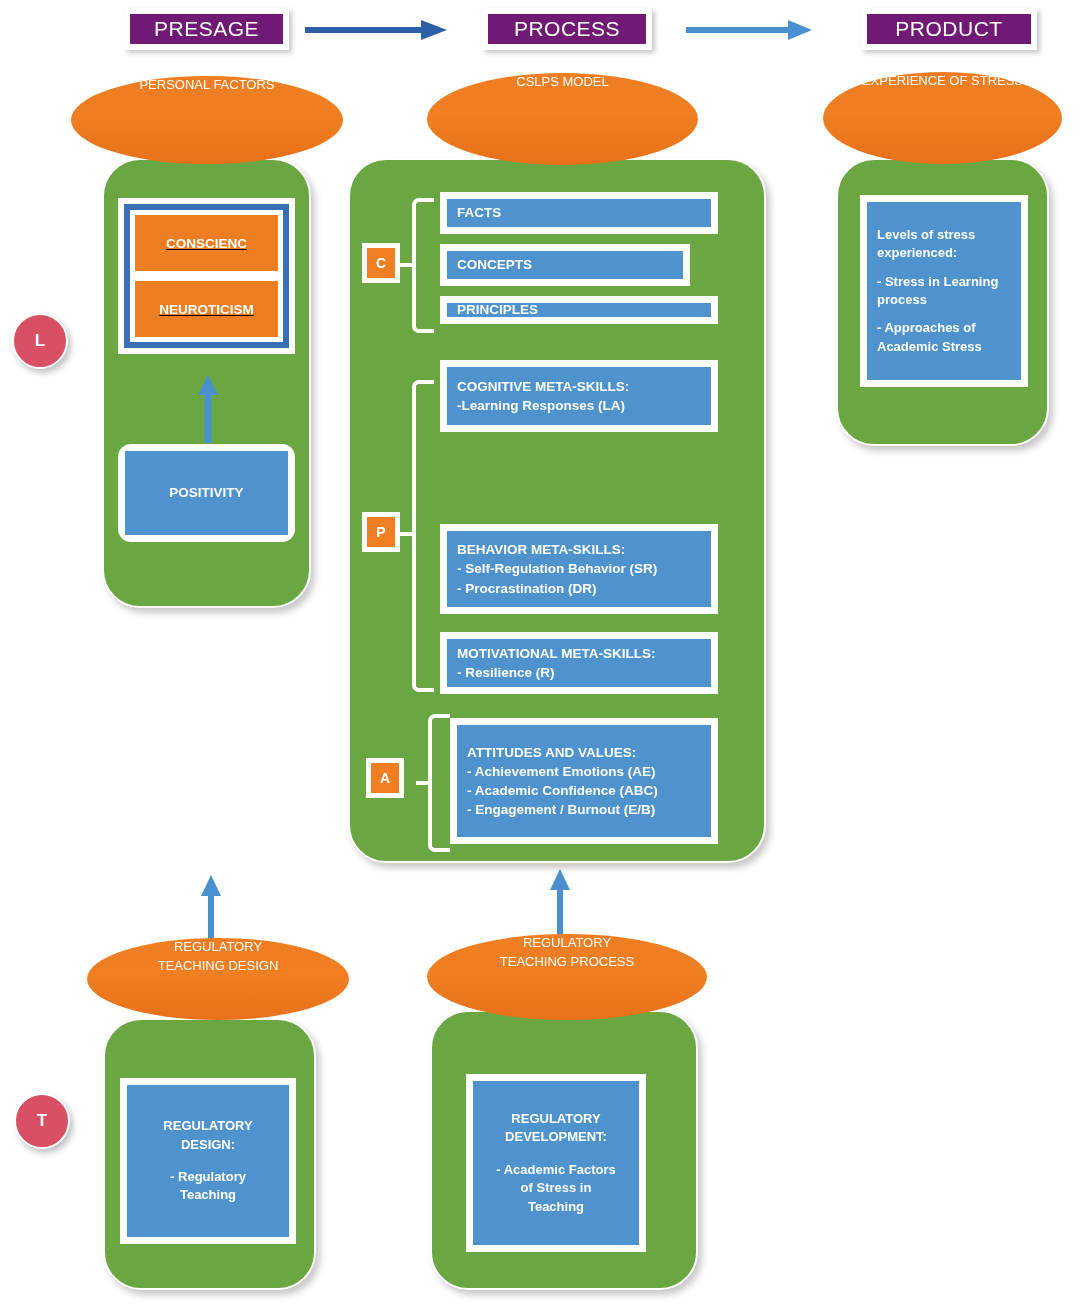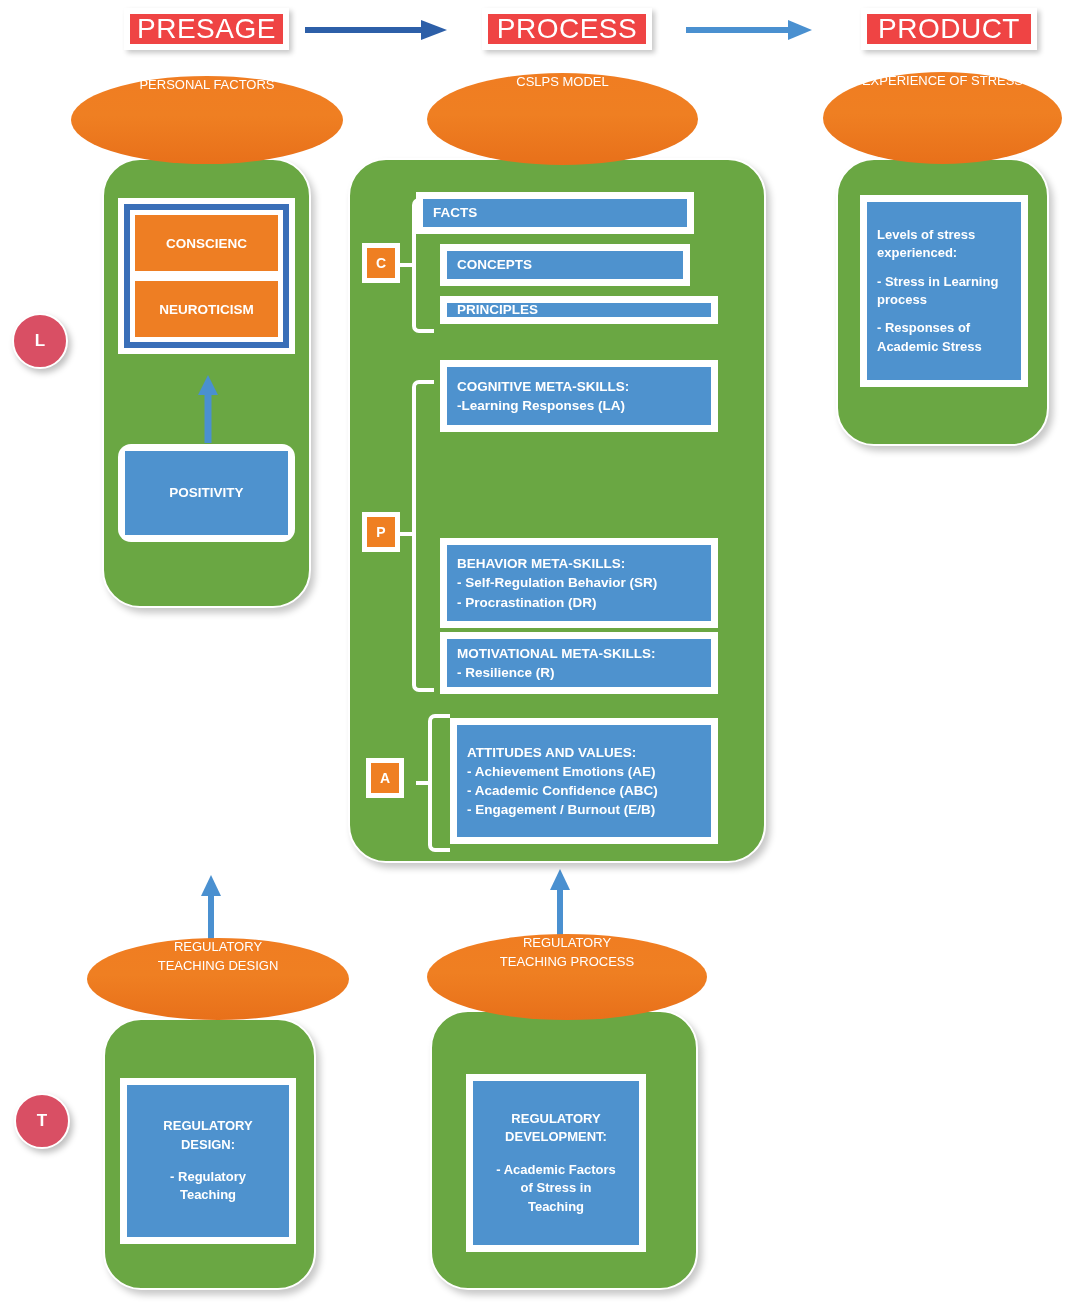--- a/index.html
+++ b/index.html
@@ -33,12 +33,12 @@
   .header-banner-inner {
     width: 100%;
     height: 100%;
-    background: #ef4444;
-    display: flex;
-    align-items: center;
-    justify-content: center;
-    color: #ffffff;
-    font-size: 28px;
+    background: #701a75;
+    display: flex;
+    align-items: center;
+    justify-content: center;
+    color: #ffffff;
+    font-size: 21px;
     letter-spacing: 0.5px;
     font-weight: 400;
   }

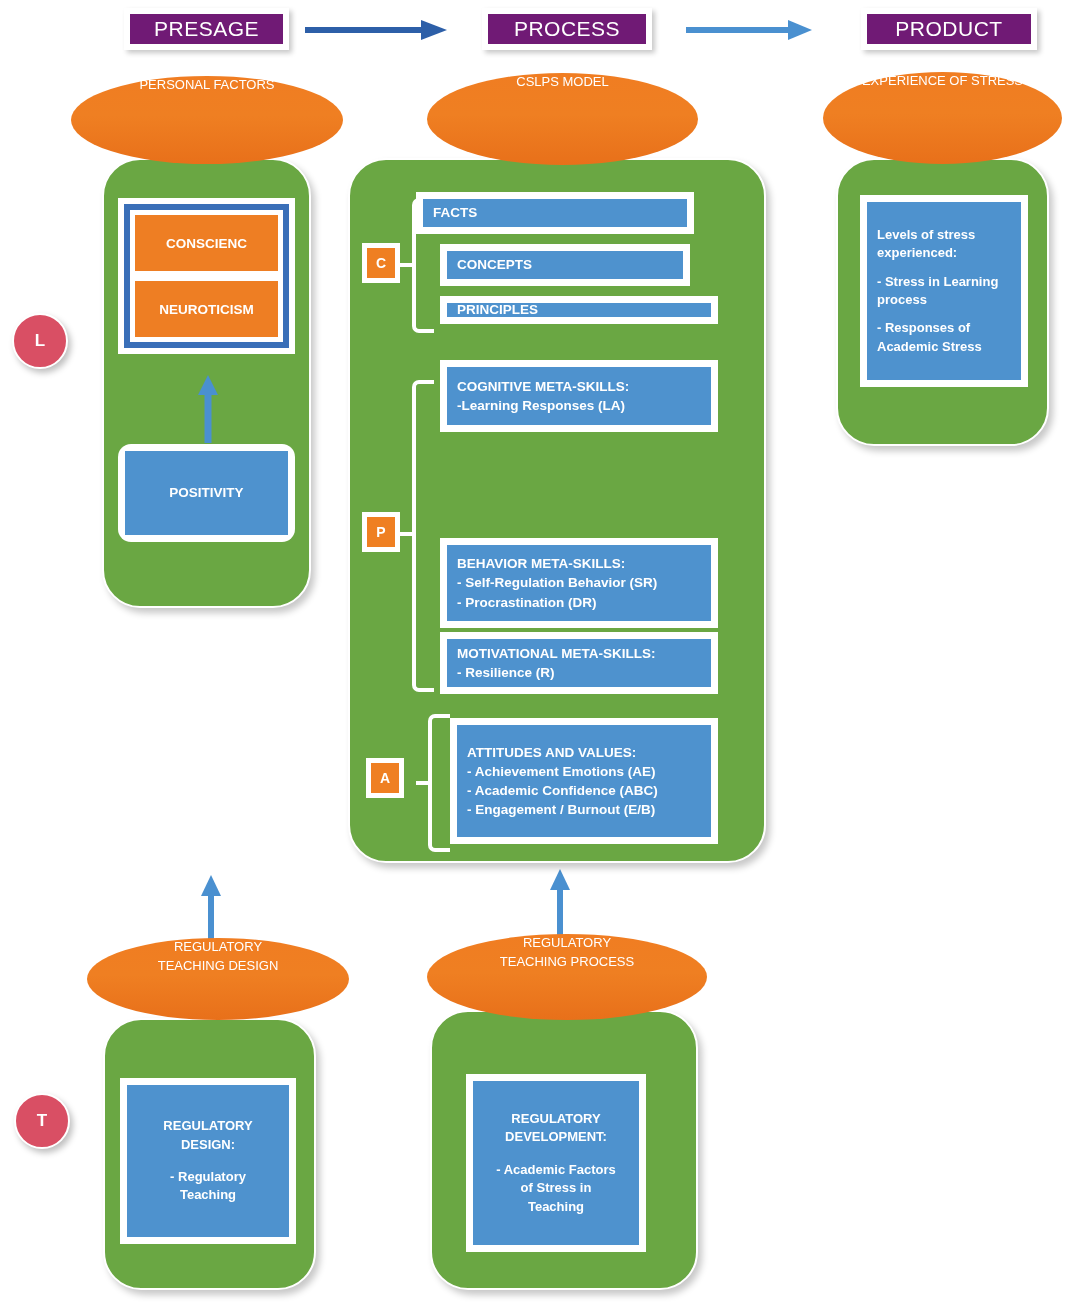--- a/index.html
+++ b/index.html
@@ -243,7 +243,7 @@
     <div class="tag-box-inner">C</div>
   </div>
 
-  <div class="abs blue-box" style="left:416px; top:192px; width:278px; height:42px; z-index:3;">
+  <div class="abs blue-box" style="left:440px; top:192px; width:278px; height:42px; z-index:3;">
     <div class="blue-box-inner">
       <span>FACTS</span>
     </div>

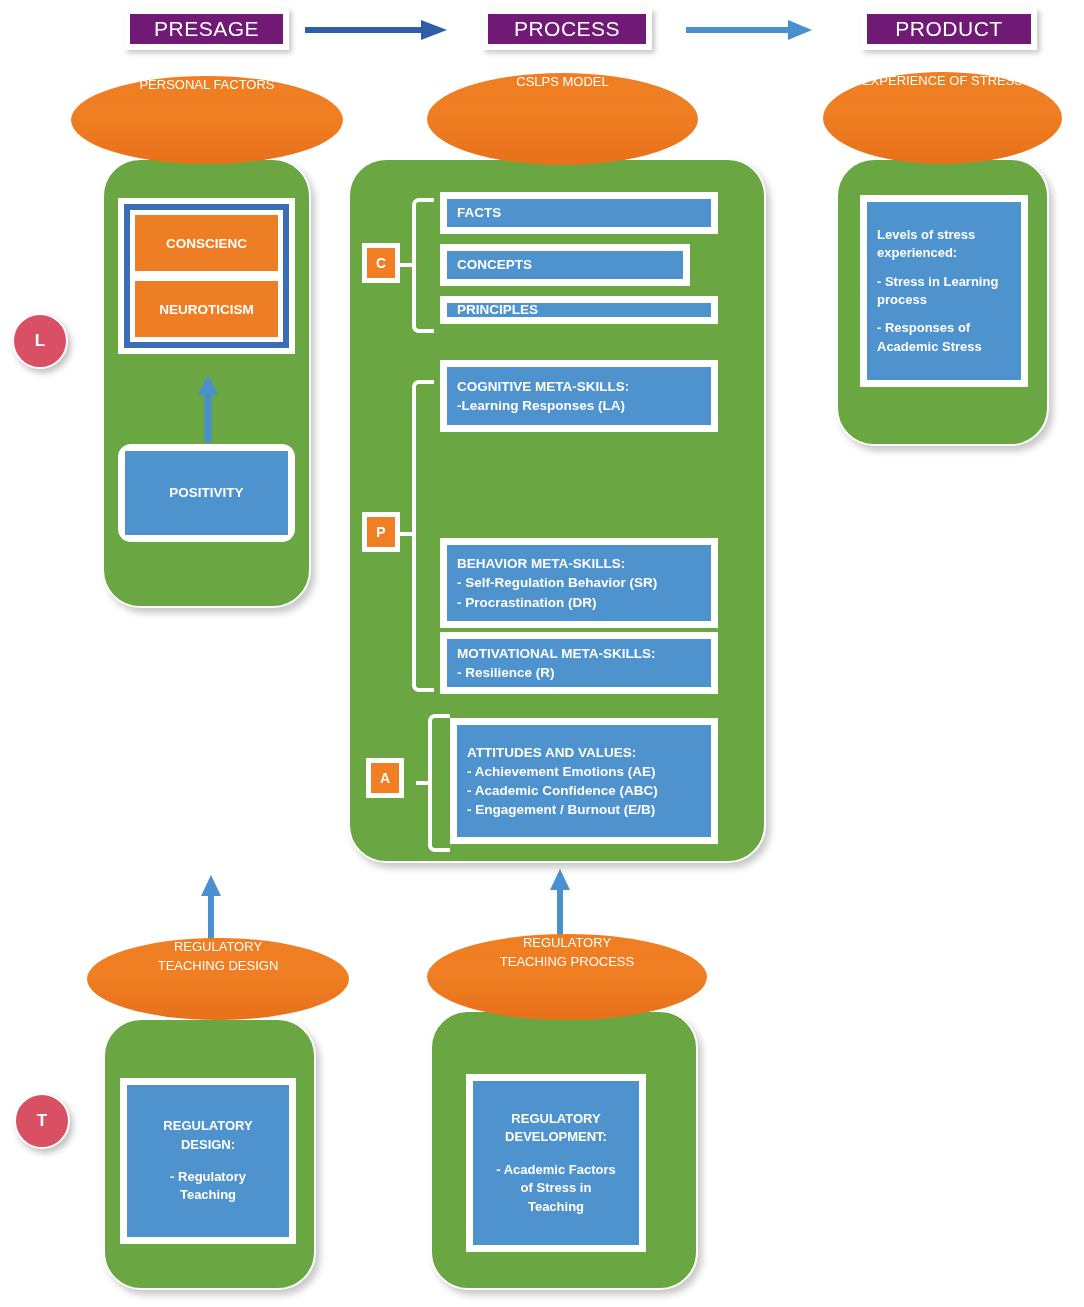--- a/index.html
+++ b/index.html
@@ -134,6 +134,7 @@
     background: #3a6fb8;
     padding: 6px;
     box-sizing: border-box;
+    text-decoration: underline;
   }
   .orange-sub-box {
     background: #ffffff;

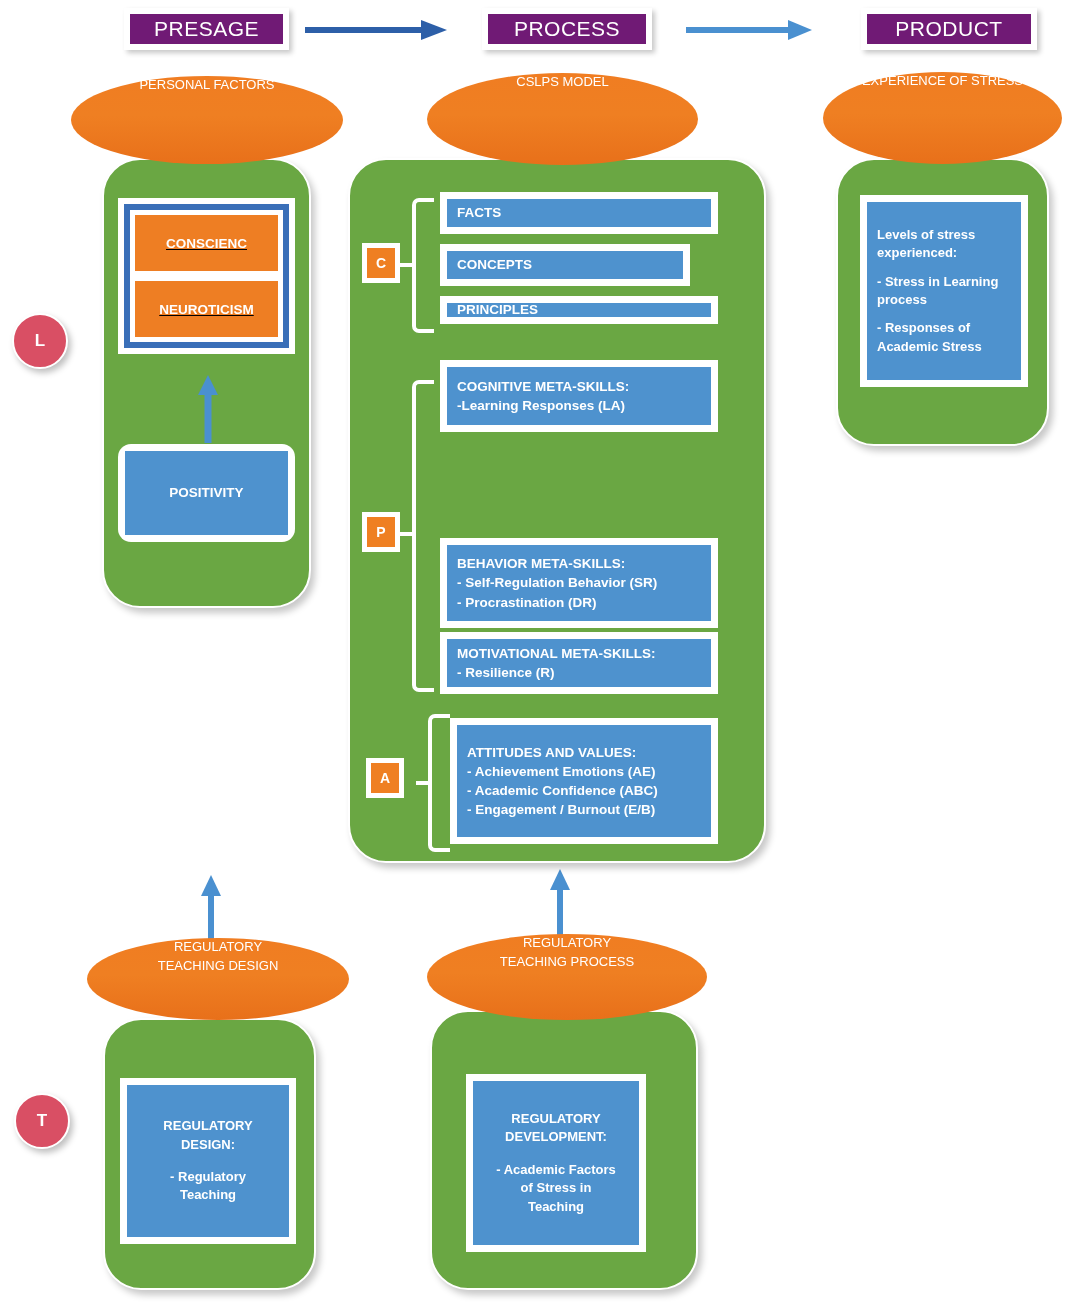--- a/index.html
+++ b/index.html
@@ -323,7 +323,7 @@
       <span>- Stress in Learning</span>
       <span>process</span>
       <span style="height:10px"></span>
-      <span>- Responses of</span>
+      <span>- Approaches of</span>
       <span>Academic Stress</span>
     </div>
   </div>

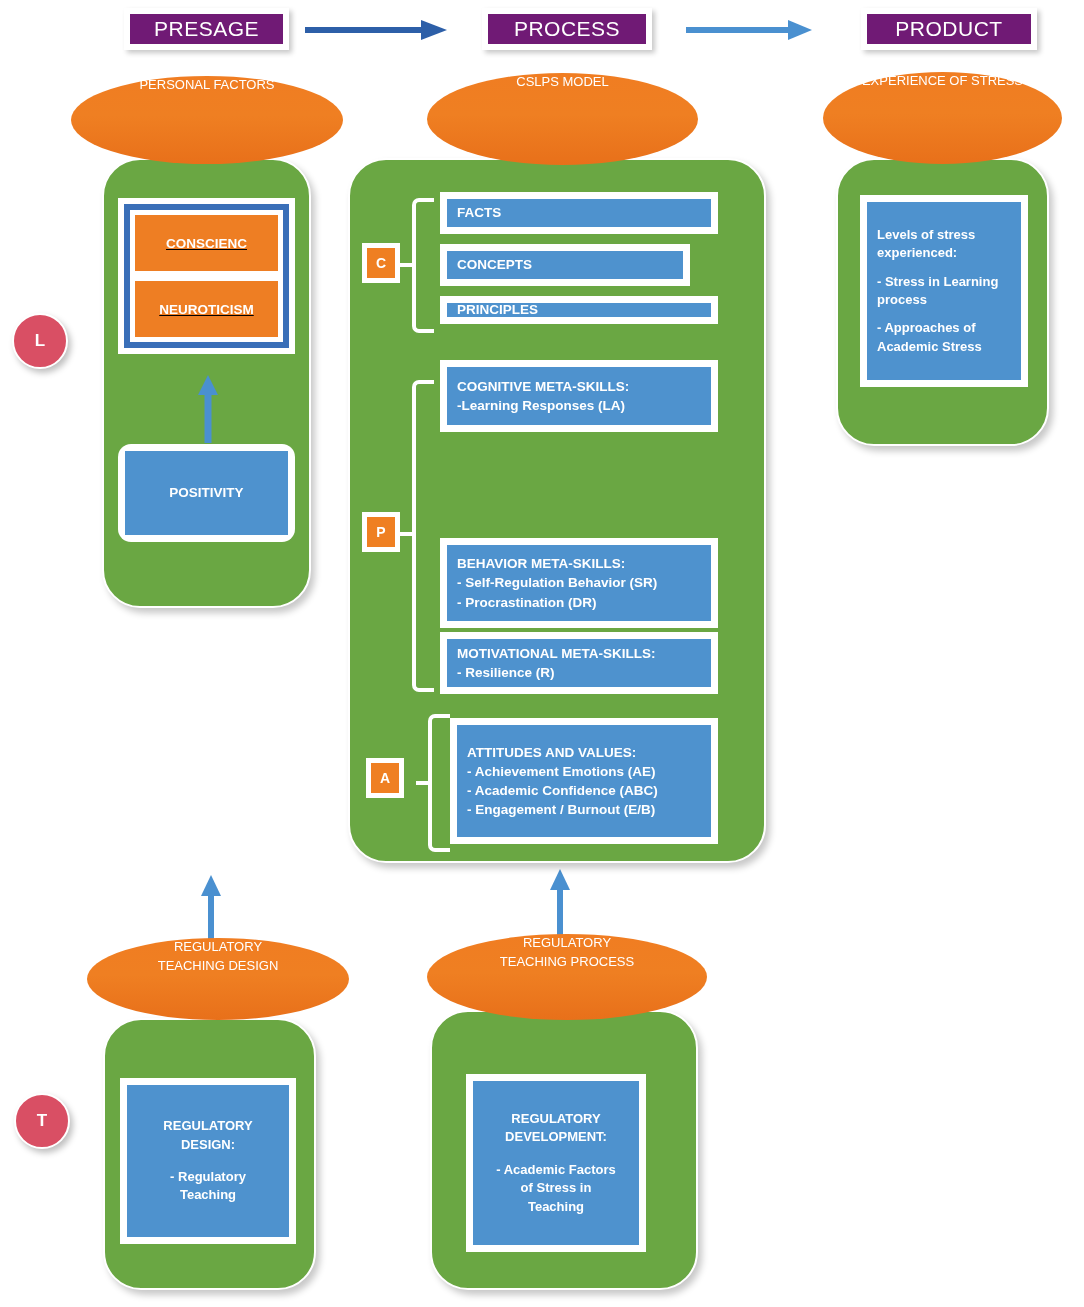--- a/index.html
+++ b/index.html
@@ -277,7 +277,7 @@
   </div>
 
 
-  <div class="abs blue-box" style="left:440px; top:538px; width:278px; height:90px; z-index:3;">
+  <div class="abs blue-box" style="left:440px; top:524px; width:278px; height:90px; z-index:3;">
     <div class="blue-box-inner">
       <span>BEHAVIOR META-SKILLS:</span>
       <span>- Self-Regulation Behavior (SR)</span>

